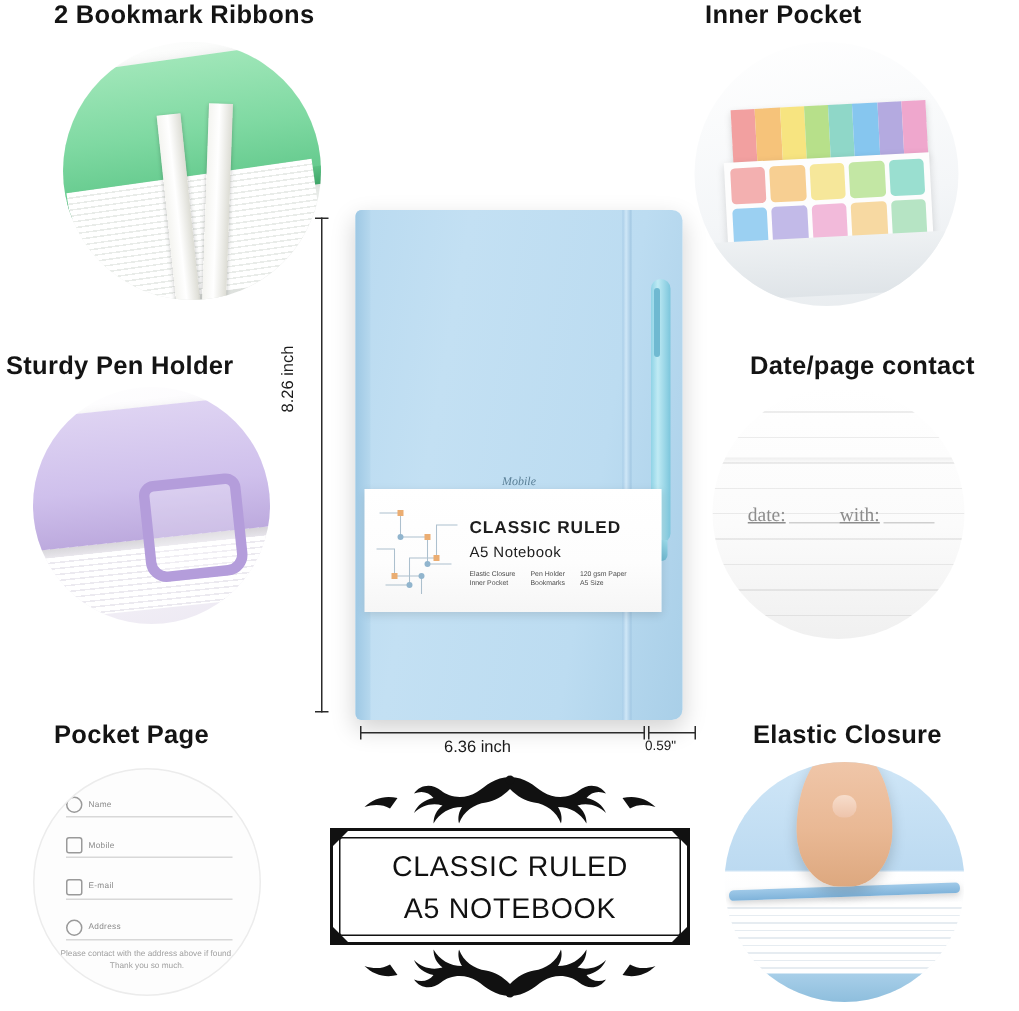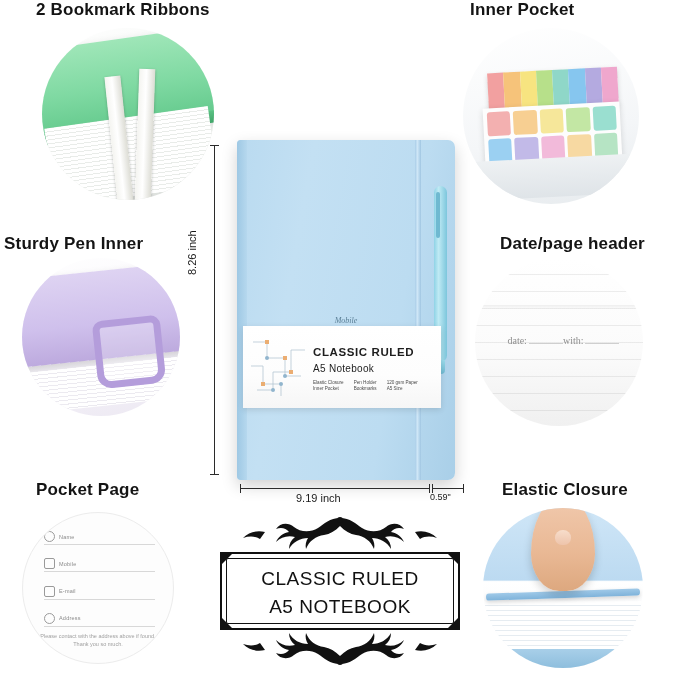--- a/index.html
+++ b/index.html
@@ -458,7 +458,7 @@
 
   <div class="feature-label" style="left:470px; top:0px;">Inner Pocket</div>
 
-  <div class="feature-label" style="left:4px; top:234px;">Sturdy Pen Inner</div>
+  <div class="feature-label" style="left:4px; top:234px;">Sturdy Pen Holder</div>
 
   <div class="feature-label" style="left:500px; top:234px;">Date/page header</div>
 

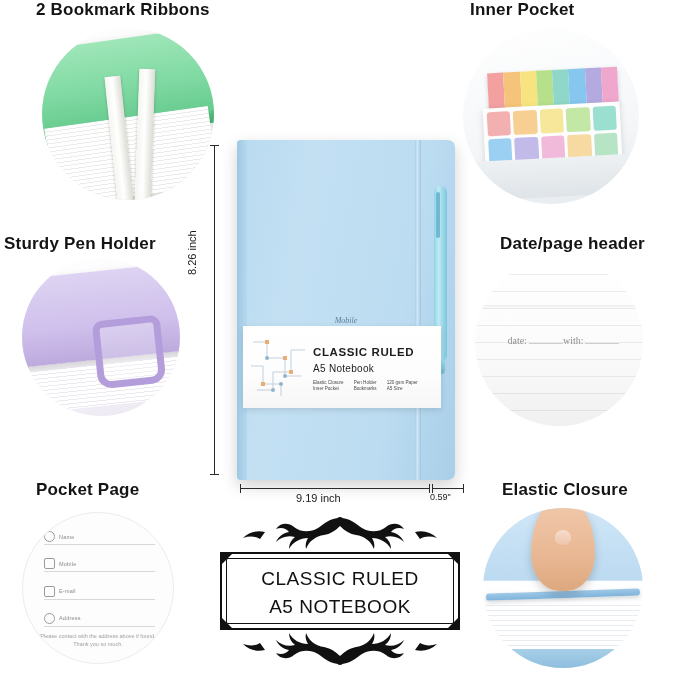--- a/index.html
+++ b/index.html
@@ -460,7 +460,7 @@
 
   <div class="feature-label" style="left:4px; top:234px;">Sturdy Pen Holder</div>
 
-  <div class="feature-label" style="left:500px; top:234px;">Date/page header</div>
+  <div class="feature-label" style="left:500px; top:234px;">Date/page contact</div>
 
   <div class="feature-label" style="left:36px; top:480px;">Pocket Page</div>
 

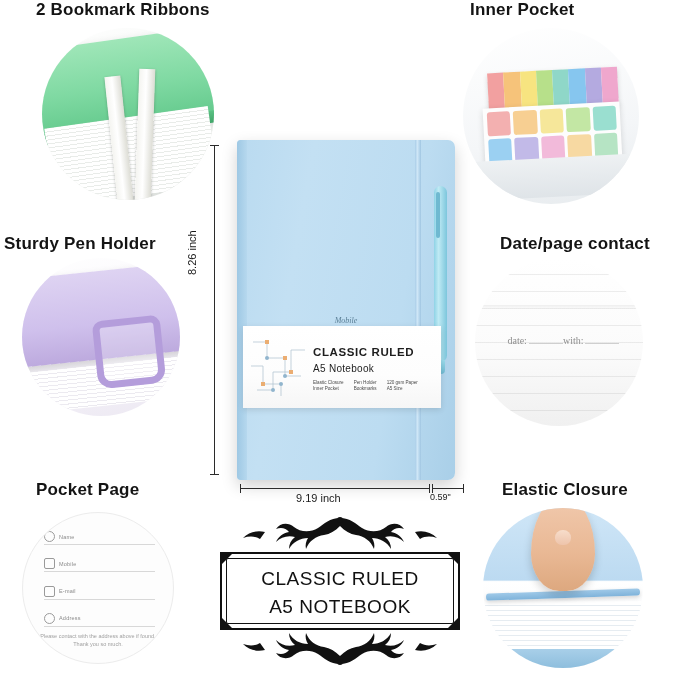--- a/index.html
+++ b/index.html
@@ -154,10 +154,11 @@
     position: absolute;
     left: 14%; top: 46%; width: 72%;
     display: flex;
-    justify-content: flex-end;
-    font-size: 10px;
+    justify-content: space-between;
+    font-size: 13px;
     color: #8d8d8d;
     font-family: "Liberation Serif", serif;
+    text-decoration: underline;
   }
   #circle-header .hdr-row span { position: relative; padding-right: 36px; }
   #circle-header .hdr-row span:after {

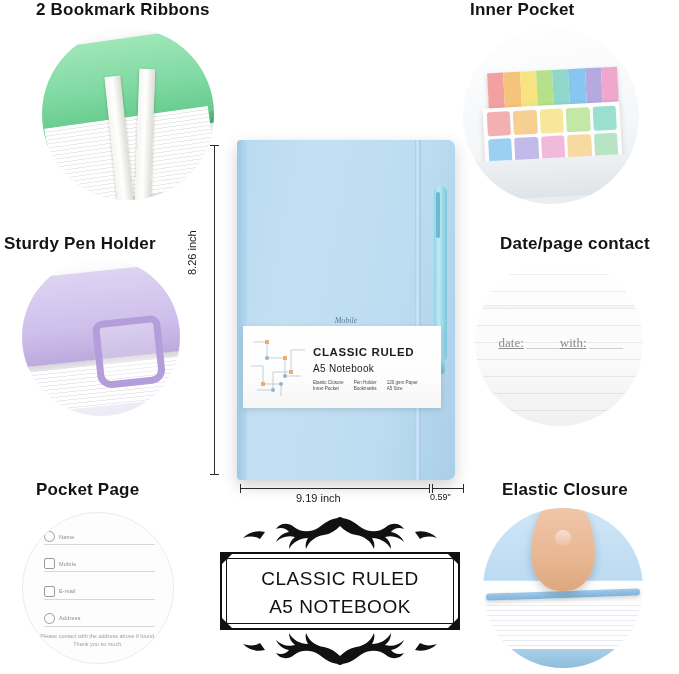--- a/index.html
+++ b/index.html
@@ -593,7 +593,7 @@
   <div id="dim-height-label">8.26 inch</div>
 
   <div class="dim-line" id="dim-width-line"></div>
-  <div id="dim-width-label">9.19 inch</div>
+  <div id="dim-width-label">6.36 inch</div>
 
   <div class="dim-line" id="dim-depth-line"></div>
   <div id="dim-depth-label">0.59"</div>

